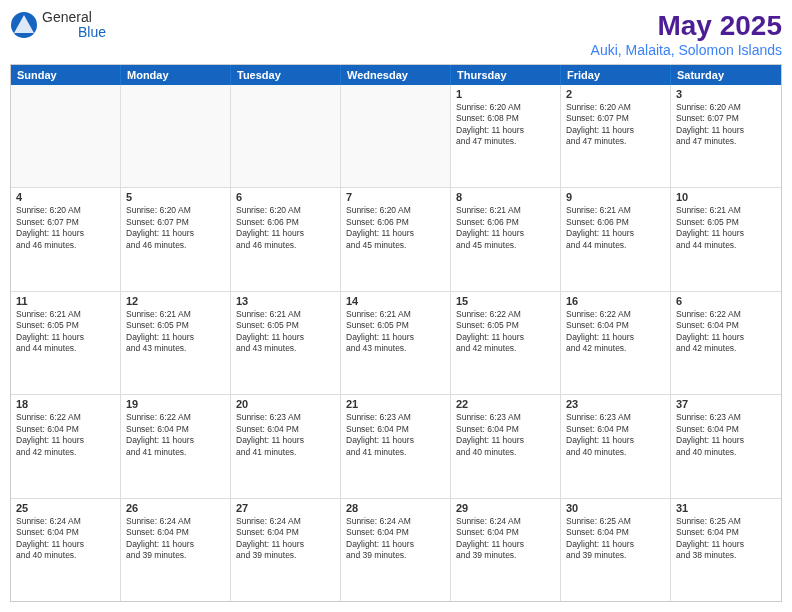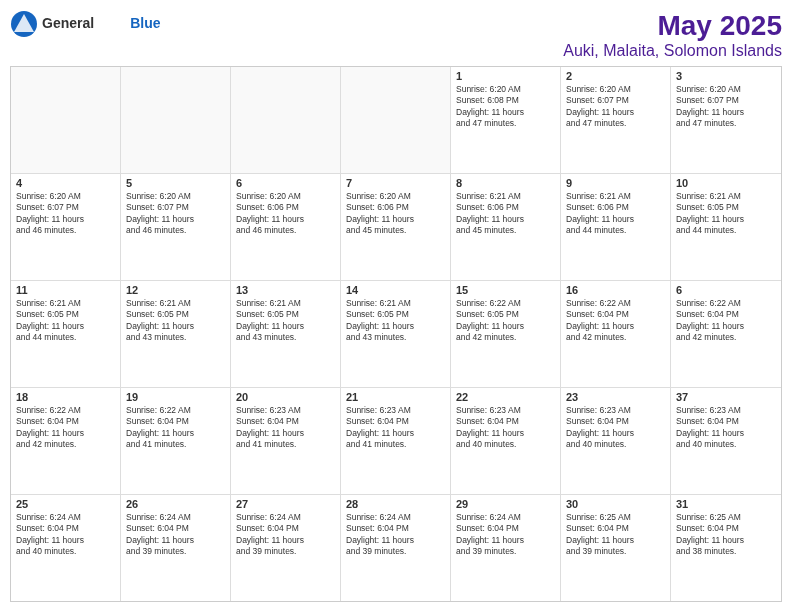--- a/index.html
+++ b/index.html
@@ -29,9 +29,9 @@
     }
     .logo-text {
       display: flex;
-      flex-direction: row;
+      flex-direction: column;
       font-size: 14px;
-      font-weight: bold;
+      font-weight: normal;
       line-height: 1.1;
     }
     .logo-general { color: #333; }

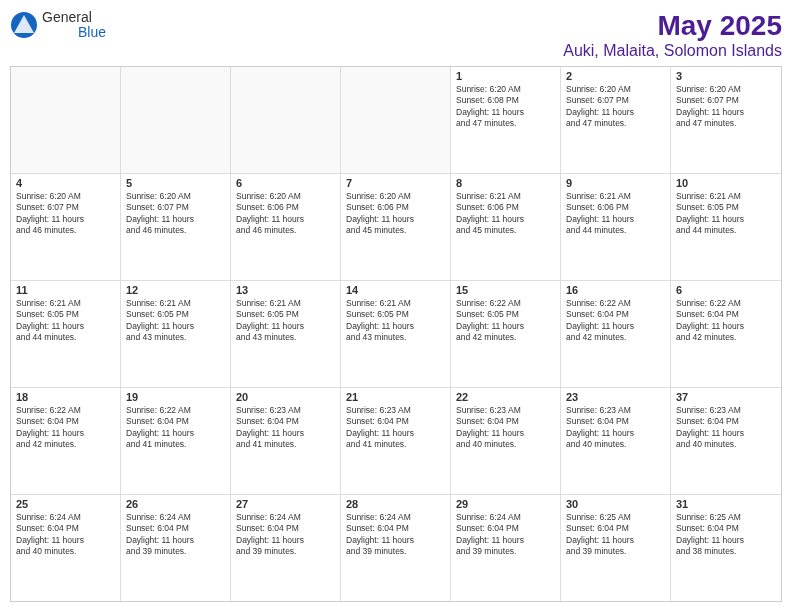--- a/index.html
+++ b/index.html
@@ -50,8 +50,8 @@
       color: #4c1d95;
     }
     .subtitle {
-      font-size: 16px;
-      color: #4c1d95;
+      font-size: 14px;
+      color: #3b82f6;
       margin-left: 18px;
     }
     .calendar {

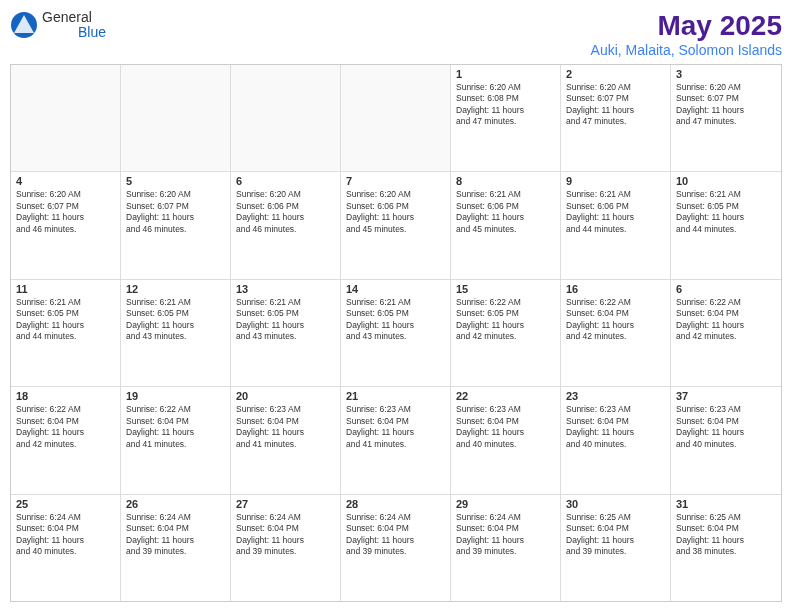--- a/index.html
+++ b/index.html
@@ -131,6 +131,15 @@
   </div>
 
   <div class="calendar">
+    <div class="cal-header">
+    <div class="cal-header-cell">Sunday</div>
+        <div class="cal-header-cell">Monday</div>
+        <div class="cal-header-cell">Tuesday</div>
+        <div class="cal-header-cell">Wednesday</div>
+        <div class="cal-header-cell">Thursday</div>
+        <div class="cal-header-cell">Friday</div>
+        <div class="cal-header-cell">Saturday</div>
+      </div>
     <div class="cal-body">
     <div class="cal-row">
           <div class="cal-cell empty"></div>

